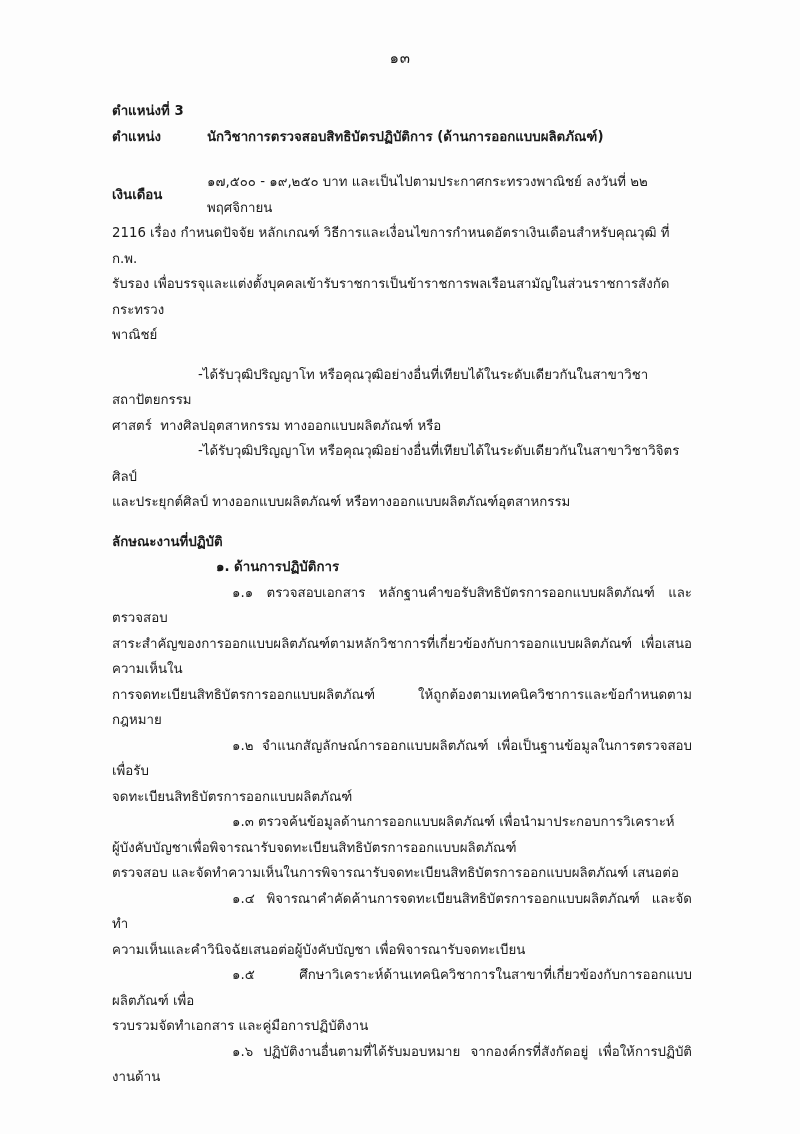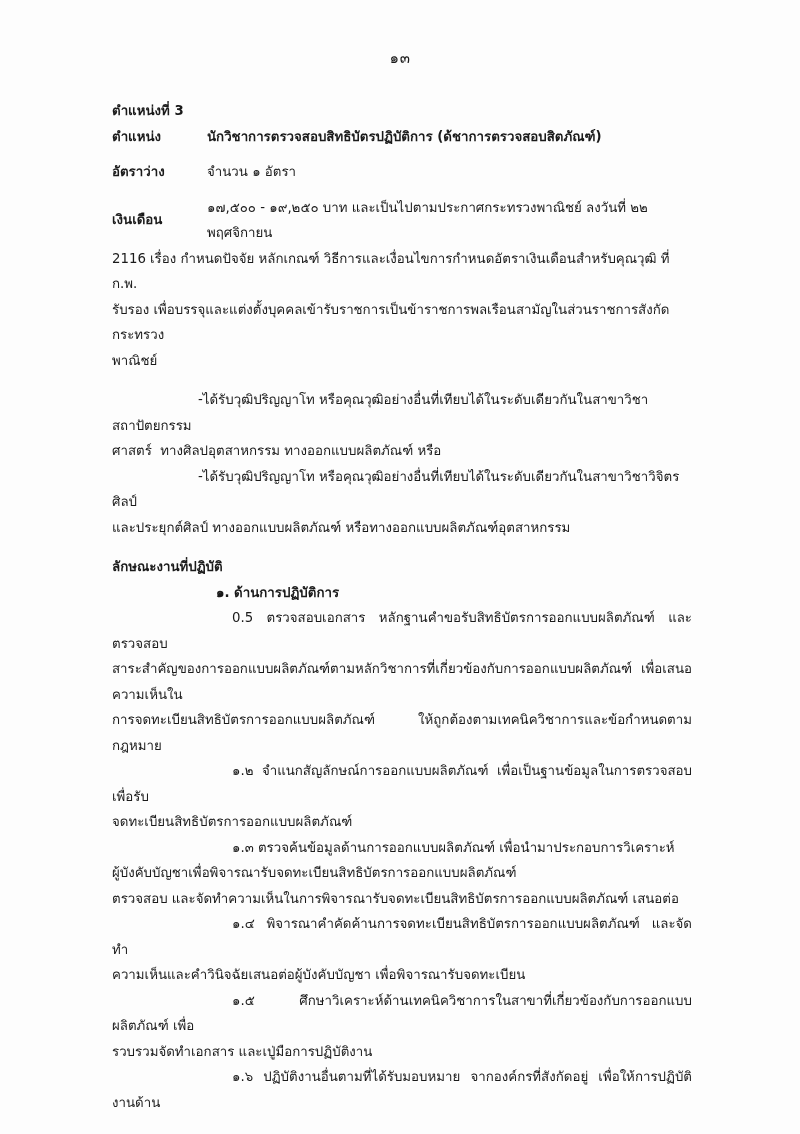--- a/index.html
+++ b/index.html
@@ -87,7 +87,7 @@
 
     <div class="row">
       <div class="label-col bold">ตำแหน่ง</div>
-      <div class="value-col bold">นักวิชาการตรวจสอบสิทธิบัตรปฏิบัติการ (ด้ชาการตรวจสอบสิตภัณฑ์)</div>
+      <div class="value-col bold">นักวิชาการตรวจสอบสิทธิบัตรปฏิบัติการ (ด้านการออกแบบผลิตภัณฑ์)</div>
     </div>
 
     <div class="gap-sm"></div>

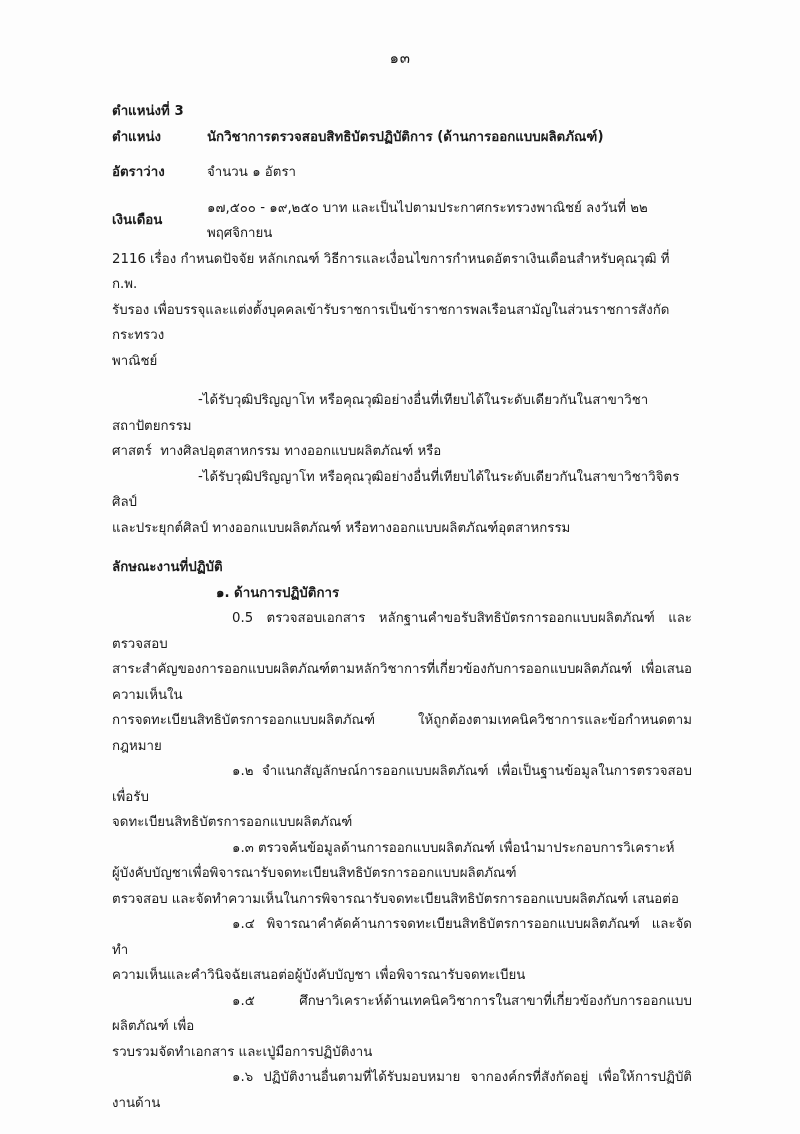--- a/index.html
+++ b/index.html
@@ -92,10 +92,6 @@
 
     <div class="gap-sm"></div>
 
-    <div class="row">
-      <div class="label-col bold">อัตราว่าง</div>
-      <div class="value-col">จำนวน ๑ อัตรา</div>
-    </div>
 
     <div class="gap-sm"></div>
 

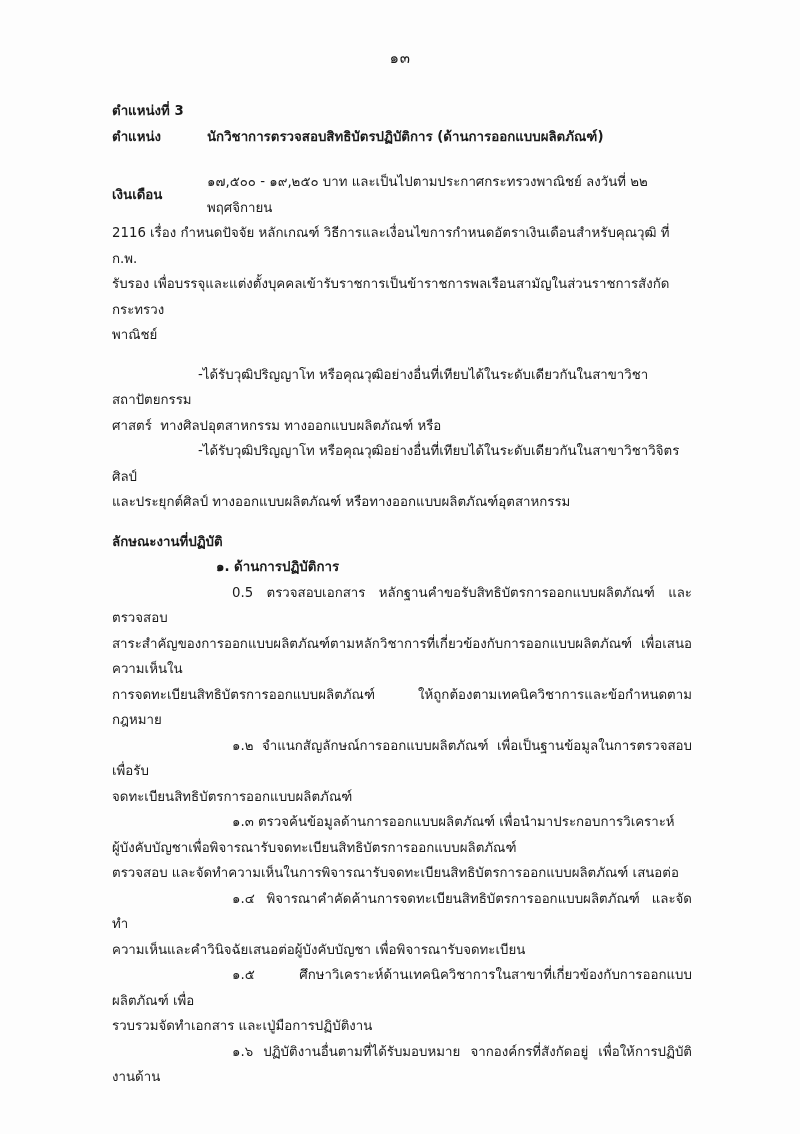--- a/index.html
+++ b/index.html
@@ -118,7 +118,7 @@
 
     <div class="line indent-2 bold">๑. ด้านการปฏิบัติการ</div>
 
-    <div class="para indent-3">0.5 ตรวจสอบเอกสาร หลักฐานคำขอรับสิทธิบัตรการออกแบบผลิตภัณฑ์ และตรวจสอบ</div>
+    <div class="para indent-3">๑.๑ ตรวจสอบเอกสาร หลักฐานคำขอรับสิทธิบัตรการออกแบบผลิตภัณฑ์ และตรวจสอบ</div>
     <div class="para">สาระสำคัญของการออกแบบผลิตภัณฑ์ตามหลักวิชาการที่เกี่ยวข้องกับการออกแบบผลิตภัณฑ์ เพื่อเสนอความเห็นใน</div>
     <div class="para">การจดทะเบียนสิทธิบัตรการออกแบบผลิตภัณฑ์ ให้ถูกต้องตามเทคนิควิชาการและข้อกำหนดตามกฎหมาย</div>
 

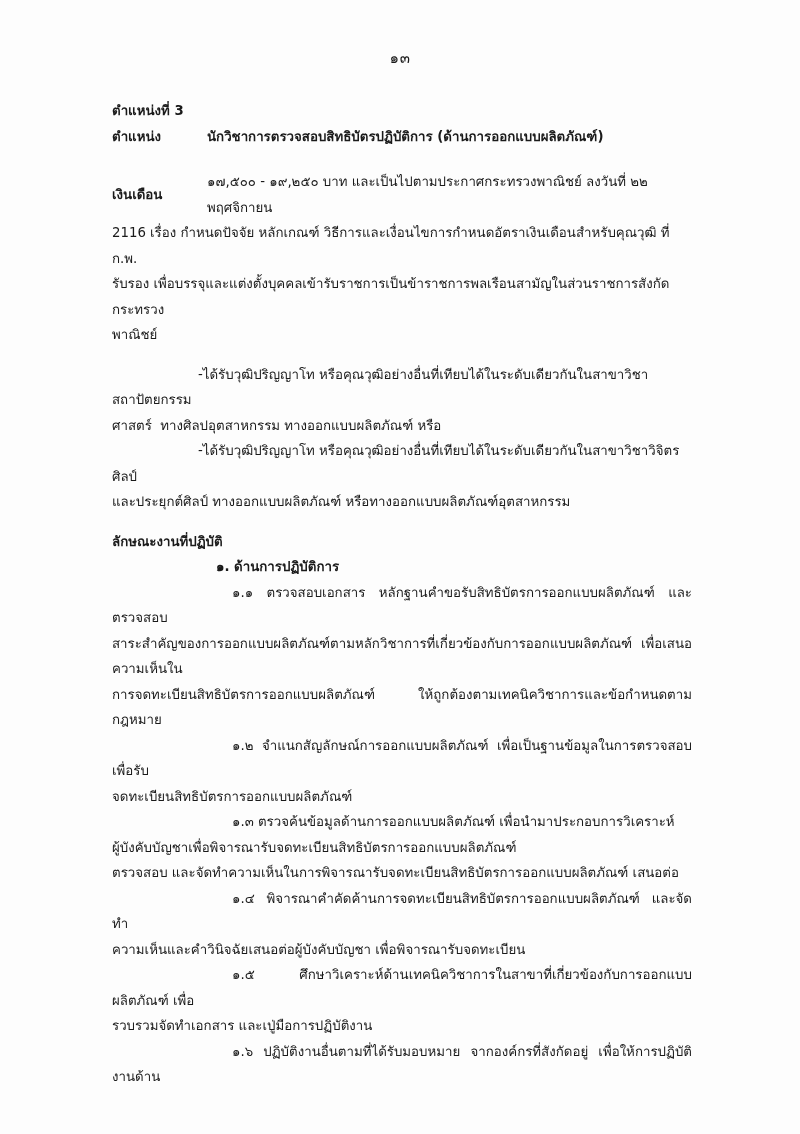--- a/index.html
+++ b/index.html
@@ -133,7 +133,7 @@
     <div class="para">ความเห็นและคำวินิจฉัยเสนอต่อผู้บังคับบัญชา เพื่อพิจารณารับจดทะเบียน</div>
 
     <div class="para indent-3">๑.๕ ศึกษาวิเคราะห์ด้านเทคนิควิชาการในสาขาที่เกี่ยวข้องกับการออกแบบผลิตภัณฑ์ เพื่อ</div>
-    <div class="para">รวบรวมจัดทำเอกสาร และเปู่มือการปฏิบัติงาน</div>
+    <div class="para">รวบรวมจัดทำเอกสาร และคู่มือการปฏิบัติงาน</div>
 
     <div class="para indent-3">๑.๖ ปฏิบัติงานอื่นตามที่ได้รับมอบหมาย จากองค์กรที่สังกัดอยู่ เพื่อให้การปฏิบัติงานด้าน</div>
 

